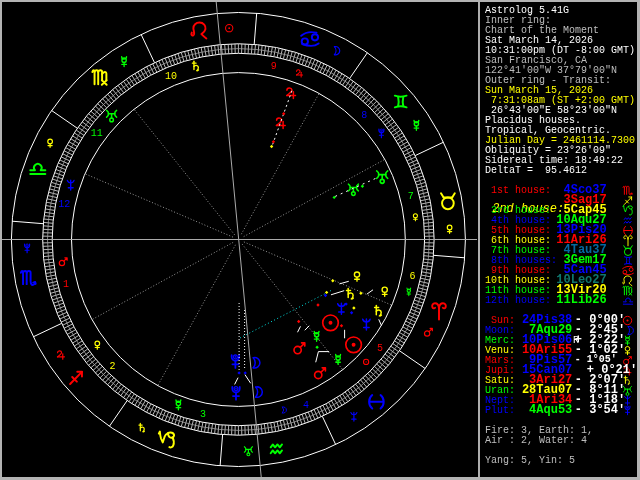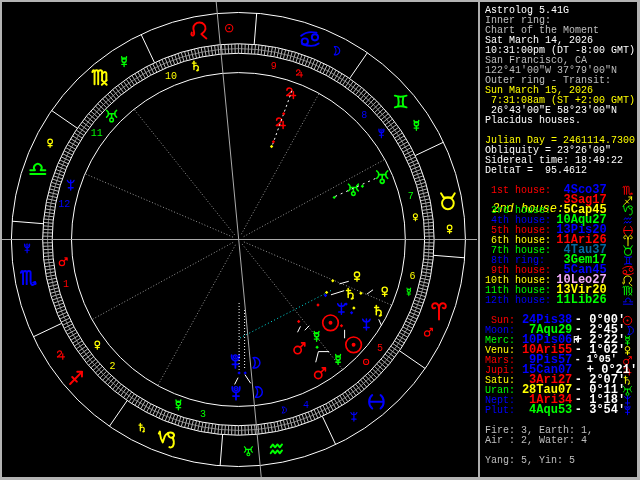--- a/index.html
+++ b/index.html
@@ -463,6 +463,7 @@
     <div style="position:absolute;top:96px;font-size:10px;line-height:10px;color:#ffff00;white-space:pre;left:485px;"> 7:31:08am (ST +2:00 GMT)</div>
     <div style="position:absolute;top:106px;font-size:10px;line-height:10px;color:#ffffff;white-space:pre;left:485px;"> 26°43'00"E 58°23'00"N</div>
     <div style="position:absolute;top:116px;font-size:10px;line-height:10px;color:#ffffff;white-space:pre;left:485px;">Placidus houses.</div>
+    <div style="position:absolute;top:126px;font-size:10px;line-height:10px;color:#ffffff;white-space:pre;left:485px;">Tropical, Geocentric.</div>
     <div style="position:absolute;top:136px;font-size:10px;line-height:10px;color:#ffff00;white-space:pre;left:485px;">Julian Day = 2461114.7300</div>
     <div style="position:absolute;top:146px;font-size:10px;line-height:10px;color:#ffffff;white-space:pre;left:485px;">Obliquity = 23°26'09"</div>
     <div style="position:absolute;top:156px;font-size:10px;line-height:10px;color:#ffffff;white-space:pre;left:485px;">Sidereal time: 18:49:22</div>

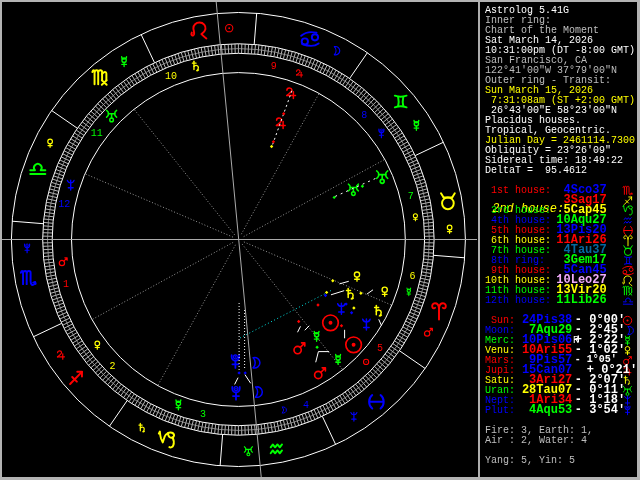--- a/index.html
+++ b/index.html
@@ -482,7 +482,7 @@
     <div style="position:absolute;top:235px;font-size:12px;line-height:10px;color:#ff0000;white-space:pre;font-weight:bold;right:33.299999999999955px;">11Ari26</div>
     <div style="position:absolute;top:246px;font-size:10px;line-height:10px;color:#00ff00;white-space:pre;left:485px;"> 7th house:</div>
     <div style="position:absolute;top:245px;font-size:12px;line-height:10px;color:#0369a1;white-space:pre;font-weight:bold;right:33.299999999999955px;">4Tau37</div>
-    <div style="position:absolute;top:256px;font-size:10px;line-height:10px;color:#0000ff;white-space:pre;left:485px;"> 8th ring:</div>
+    <div style="position:absolute;top:256px;font-size:10px;line-height:10px;color:#0000ff;white-space:pre;left:485px;"> 8th houses:</div>
     <div style="position:absolute;top:255px;font-size:12px;line-height:10px;color:#00ff00;white-space:pre;font-weight:bold;right:33.299999999999955px;">3Gem17</div>
     <div style="position:absolute;top:266px;font-size:10px;line-height:10px;color:#ff0000;white-space:pre;left:485px;"> 9th house:</div>
     <div style="position:absolute;top:265px;font-size:12px;line-height:10px;color:#0000ff;white-space:pre;font-weight:bold;right:33.299999999999955px;">5Can45</div>

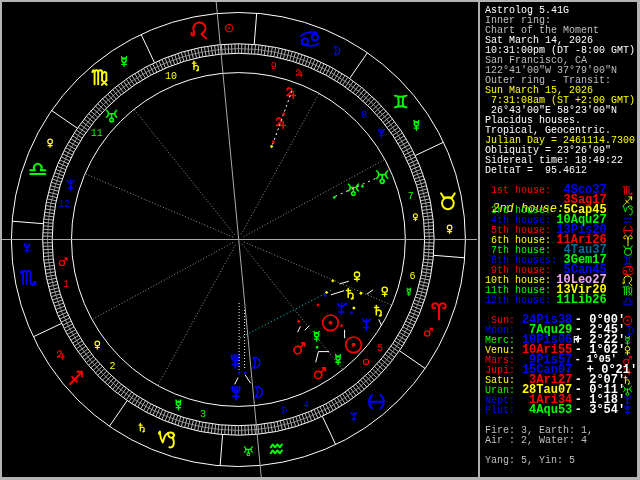--- a/index.html
+++ b/index.html
@@ -487,7 +487,7 @@
     <div style="position:absolute;top:266px;font-size:10px;line-height:10px;color:#ff0000;white-space:pre;left:485px;"> 9th house:</div>
     <div style="position:absolute;top:265px;font-size:12px;line-height:10px;color:#0000ff;white-space:pre;font-weight:bold;right:33.299999999999955px;">5Can45</div>
     <div style="position:absolute;top:276px;font-size:10px;line-height:10px;color:#ffff00;white-space:pre;left:485px;">10th house:</div>
-    <div style="position:absolute;top:275px;font-size:12px;line-height:10px;color:#f0abfc;white-space:pre;font-weight:bold;right:33.299999999999955px;">10Leo27</div>
+    <div style="position:absolute;top:275px;font-size:12px;line-height:10px;color:#0f766e;white-space:pre;font-weight:bold;right:33.299999999999955px;">10Leo27</div>
     <div style="position:absolute;top:286px;font-size:10px;line-height:10px;color:#00ff00;white-space:pre;left:485px;">11th house:</div>
     <div style="position:absolute;top:285px;font-size:12px;line-height:10px;color:#ffff00;white-space:pre;font-weight:bold;right:33.299999999999955px;">13Vir20</div>
     <div style="position:absolute;top:296px;font-size:10px;line-height:10px;color:#0000ff;white-space:pre;left:485px;">12th house:</div>

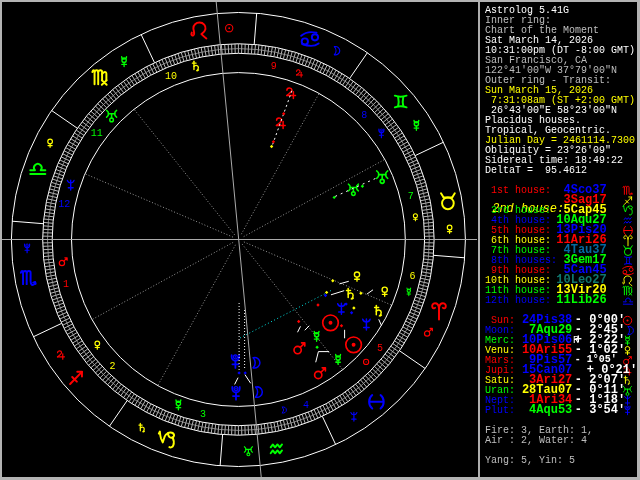--- a/index.html
+++ b/index.html
@@ -516,7 +516,7 @@
     <div style="position:absolute;top:375px;font-size:12px;line-height:10px;color:#ffffff;white-space:pre;font-weight:bold;left:574.8px;">- 2°07'</div>
     <div style="position:absolute;top:386px;font-size:10px;line-height:10px;color:#00ff00;white-space:pre;left:485px;">Uran:</div>
     <div style="position:absolute;top:385px;font-size:12px;line-height:10px;color:#ffff00;white-space:pre;font-weight:bold;right:67.70000000000005px;">28Tau07</div>
-    <div style="position:absolute;top:385px;font-size:12px;line-height:10px;color:#ffffff;white-space:pre;font-weight:bold;left:574.8px;">- 0°11'</div>
+    <div style="position:absolute;top:385px;font-size:12px;line-height:10px;color:#ffffff;white-space:pre;font-weight:bold;left:574.8px;">- 8°11'</div>
     <div style="position:absolute;top:396px;font-size:10px;line-height:10px;color:#0000ff;white-space:pre;left:485px;">Nept:</div>
     <div style="position:absolute;top:395px;font-size:12px;line-height:10px;color:#ff0000;white-space:pre;font-weight:bold;right:67.70000000000005px;">1Ari34</div>
     <div style="position:absolute;top:395px;font-size:12px;line-height:10px;color:#ffffff;white-space:pre;font-weight:bold;left:574.8px;">- 1°18'</div>

